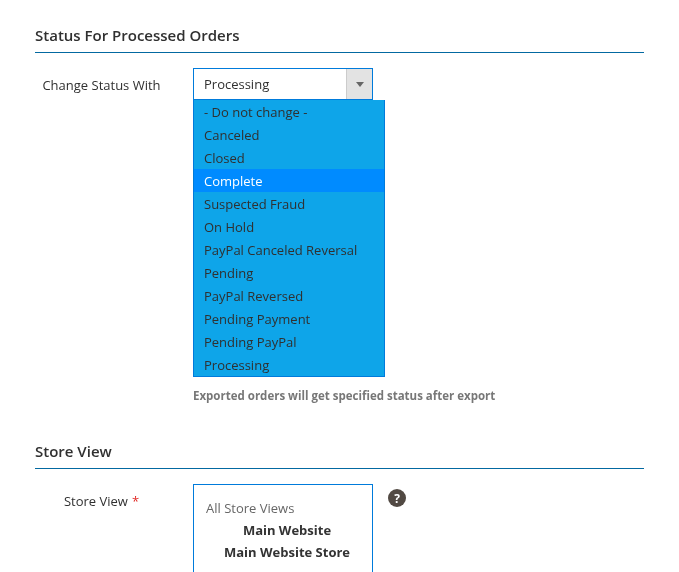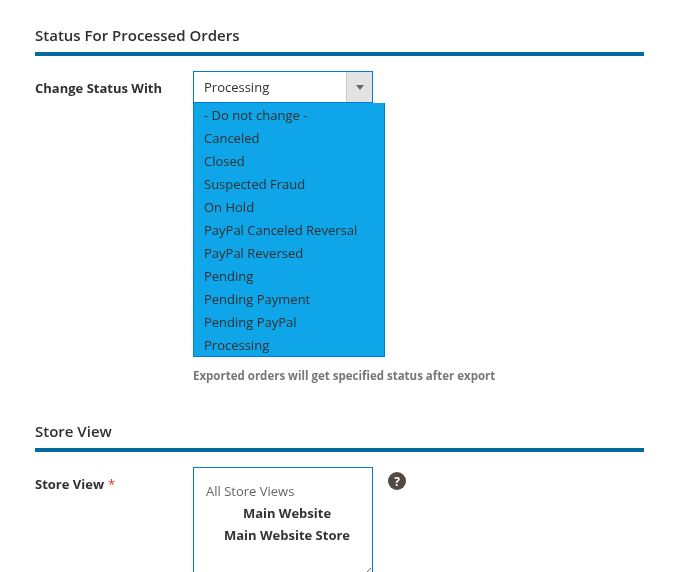--- a/index.html
+++ b/index.html
@@ -16,7 +16,7 @@
       font-weight: 600;
       color: #303030;
       padding-bottom: 7px;
-      border-bottom: 4px solid #0369a1;
+      border-bottom: 1px solid #0369a1;
       margin-top: 5px;
       margin-bottom: 15px;
     }

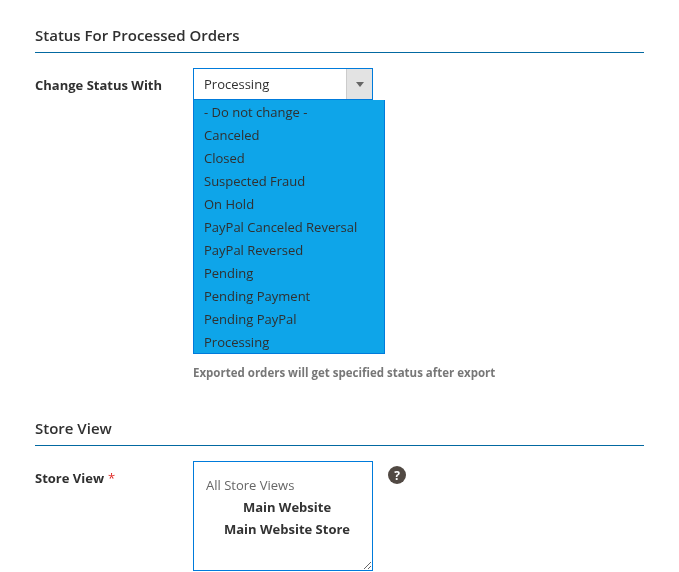--- a/index.html
+++ b/index.html
@@ -29,11 +29,11 @@
     }
     .field-label {
       width: 158px;
-      text-align: left;
+      text-align: center;
       padding-right: 25px;
       padding-top: 8px;
       font-size: 13px;
-      font-weight: 700;
+      font-weight: 400;
       color: #303030;
       flex-shrink: 0;
     }

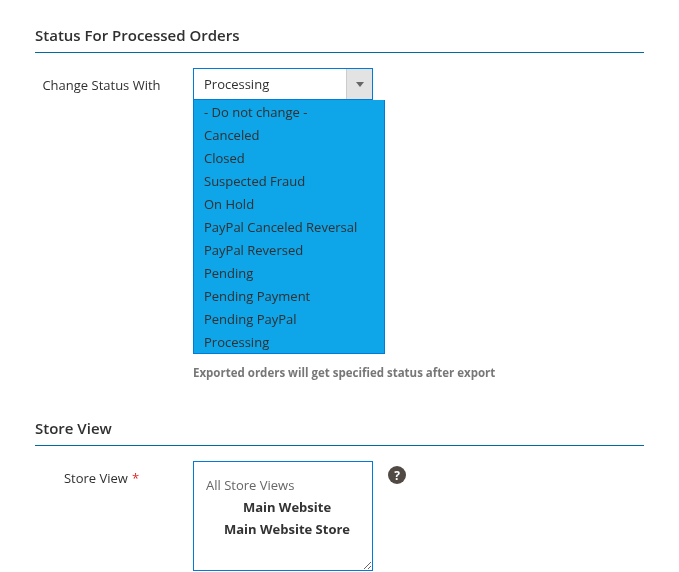--- a/index.html
+++ b/index.html
@@ -150,6 +150,7 @@
         <div class="dropdown-item">- Do not change -</div>
         <div class="dropdown-item">Canceled</div>
         <div class="dropdown-item">Closed</div>
+        <div class="dropdown-item highlighted">Complete</div>
         <div class="dropdown-item">Suspected Fraud</div>
         <div class="dropdown-item">On Hold</div>
         <div class="dropdown-item">PayPal Canceled Reversal</div>

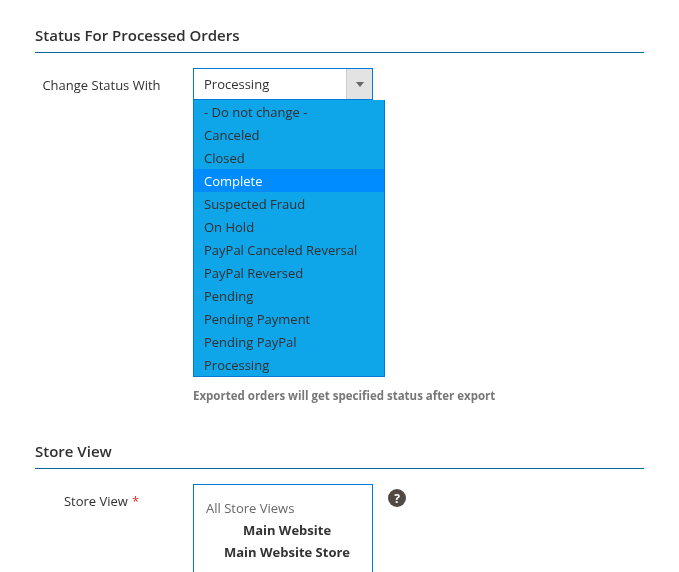--- a/index.html
+++ b/index.html
@@ -154,8 +154,8 @@
         <div class="dropdown-item">Suspected Fraud</div>
         <div class="dropdown-item">On Hold</div>
         <div class="dropdown-item">PayPal Canceled Reversal</div>
+        <div class="dropdown-item">Pending</div>
         <div class="dropdown-item">PayPal Reversed</div>
-        <div class="dropdown-item">Pending</div>
         <div class="dropdown-item">Pending Payment</div>
         <div class="dropdown-item">Pending PayPal</div>
         <div class="dropdown-item">Processing</div>

